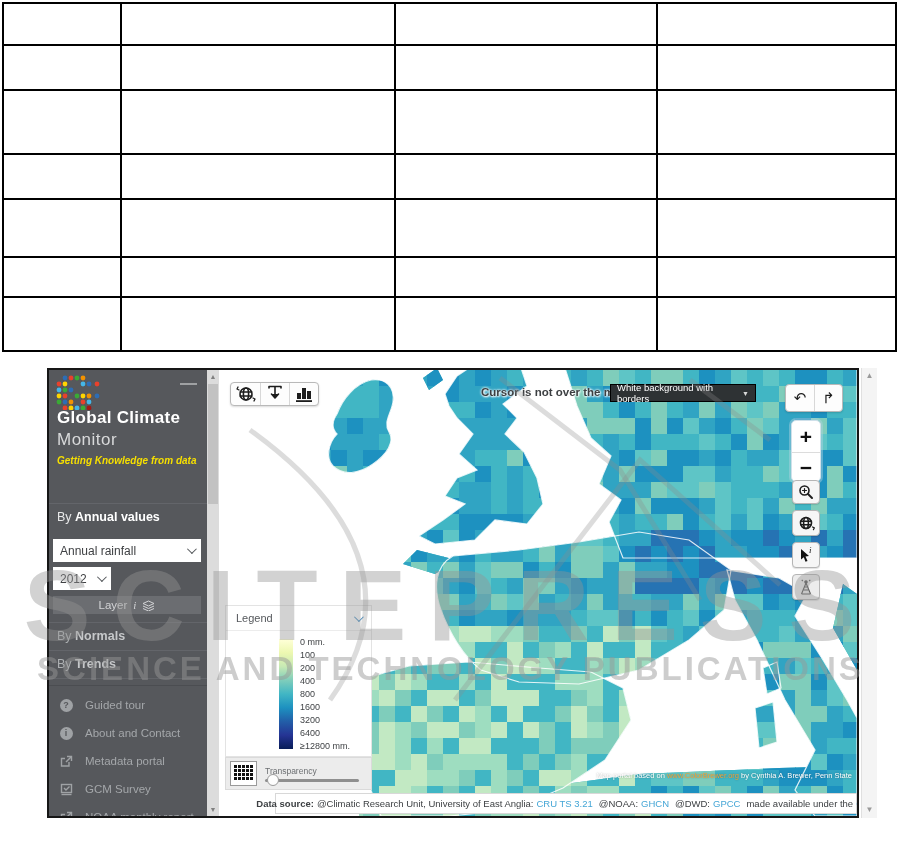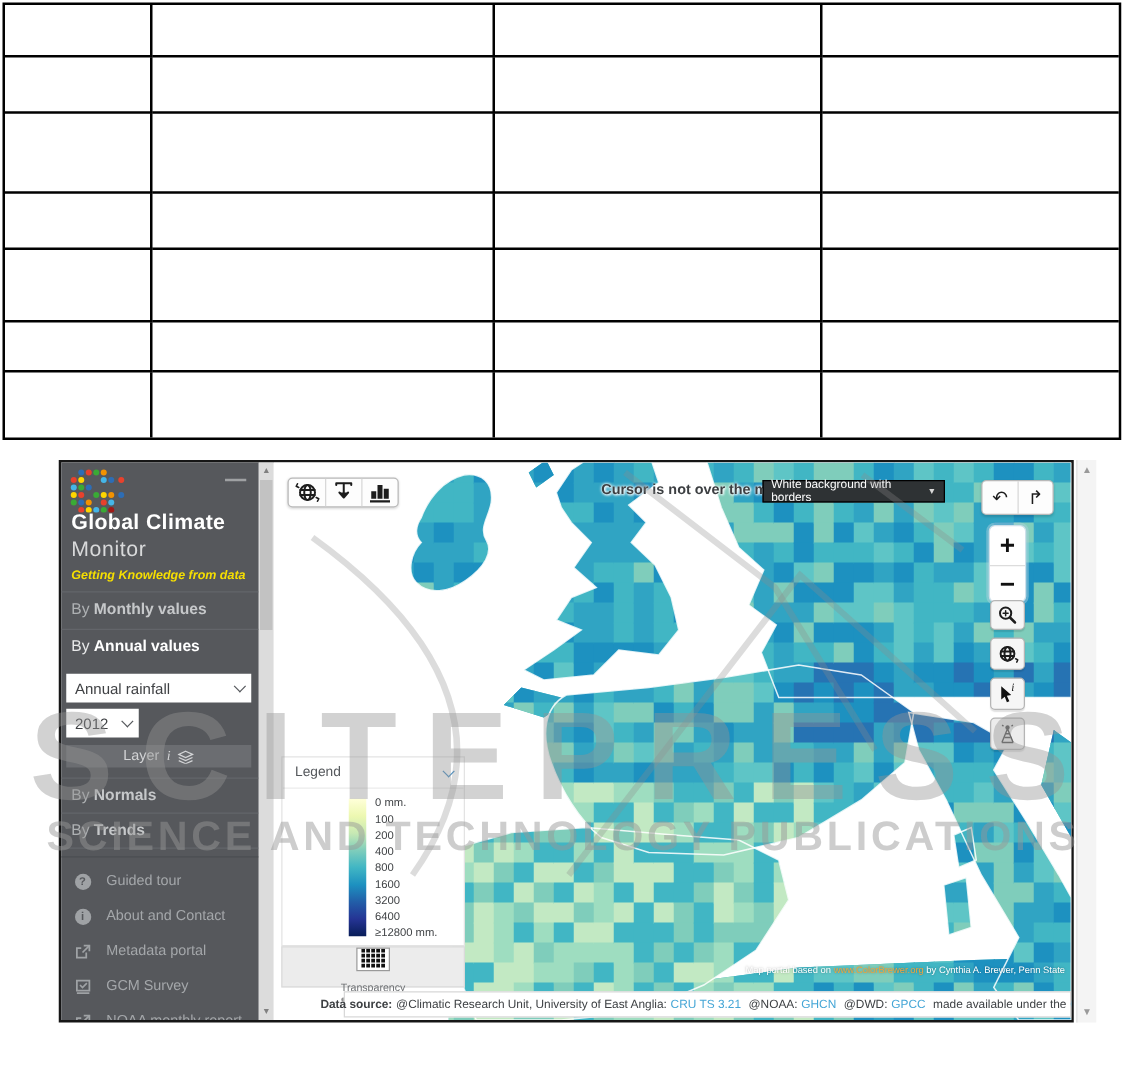--- a/index.html
+++ b/index.html
@@ -206,7 +206,6 @@
       <div id="brand2">Monitor</div>
       <div id="tagline">Getting Knowledge from data</div>
 
-      <div class="sb-sec" style="top:103px"><span>By </span><b>Monthly values</b></div>
       <div class="sb-sec active" style="top:133px"><span>By </span><b>Annual values</b></div>
 
       <div class="sb-select" style="top:169px;width:148px">

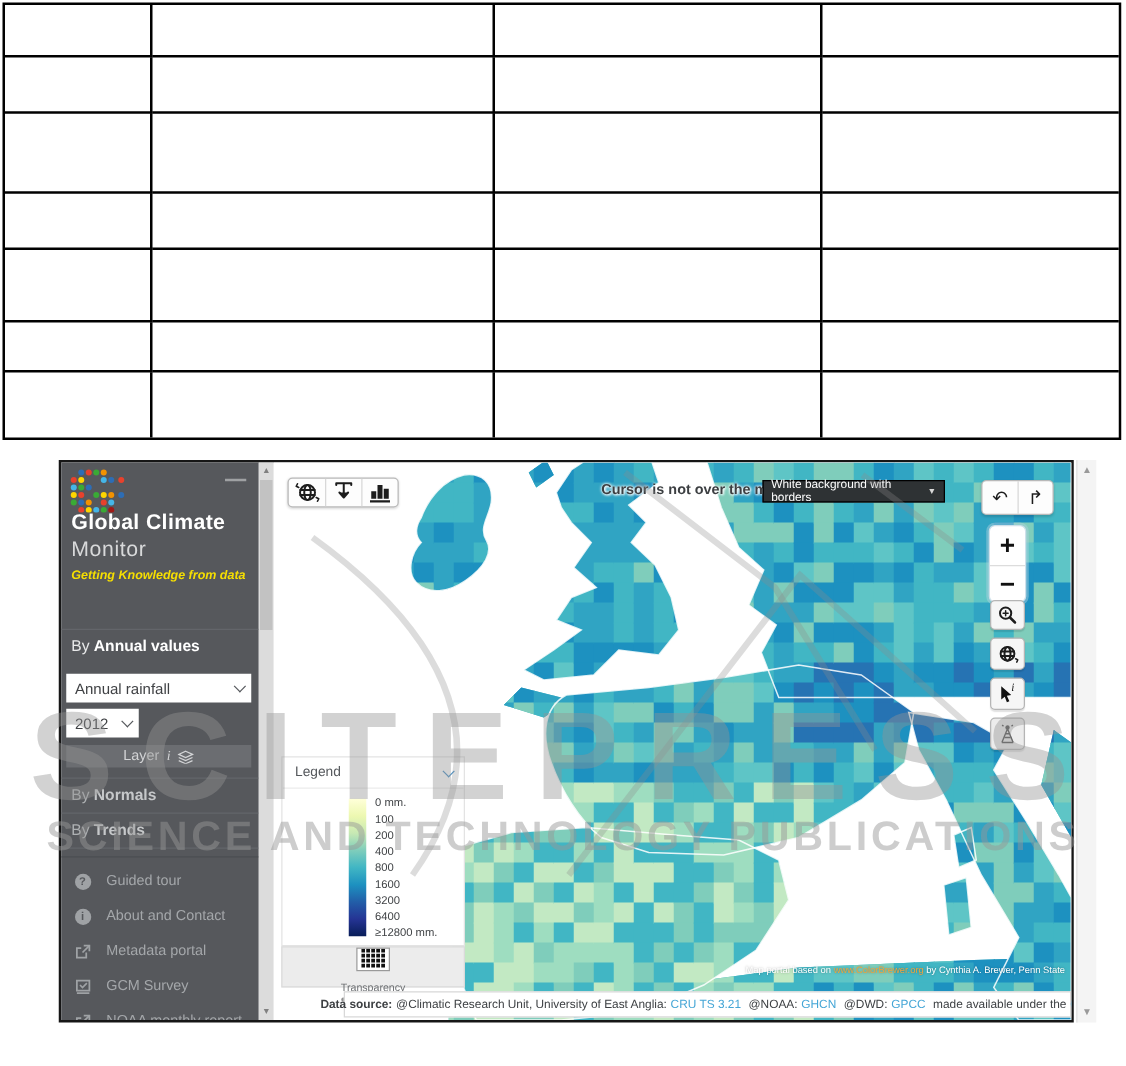--- a/index.html
+++ b/index.html
@@ -98,7 +98,7 @@
     background:linear-gradient(to bottom,#ffffd9,#edf8b1,#c7e9b4,#7fcdbb,#41b6c4,#1d91c0,#225ea8,#253494,#081d58); }
   .cb-label { position:absolute; left:74px; font-size:9px; color:#404346; white-space:nowrap; }
   #legend-foot { position:absolute; left:6px; top:387px; width:147px; height:33px; background:#ececec;
-    border:1px solid #dadada; display:flex; align-items:center; gap:8px; padding:0 4px;flex-direction:column; }
+    border:1px solid #dadada; display:flex; align-items:center; gap:8px; padding:0 4px; }
   #grid-btn { width:27px; height:25px; background:#fff; border:1px solid #9a9a9a; display:flex;
     align-items:center; justify-content:center; }
   #transp { flex:1; }

